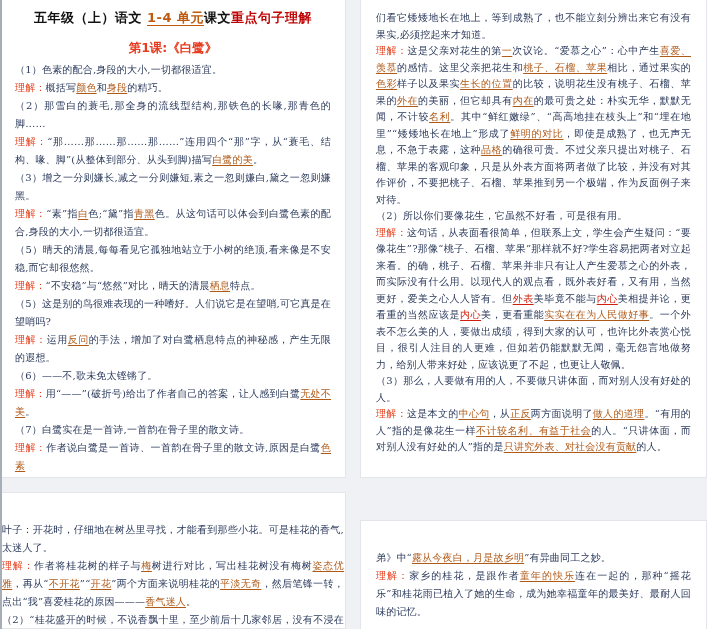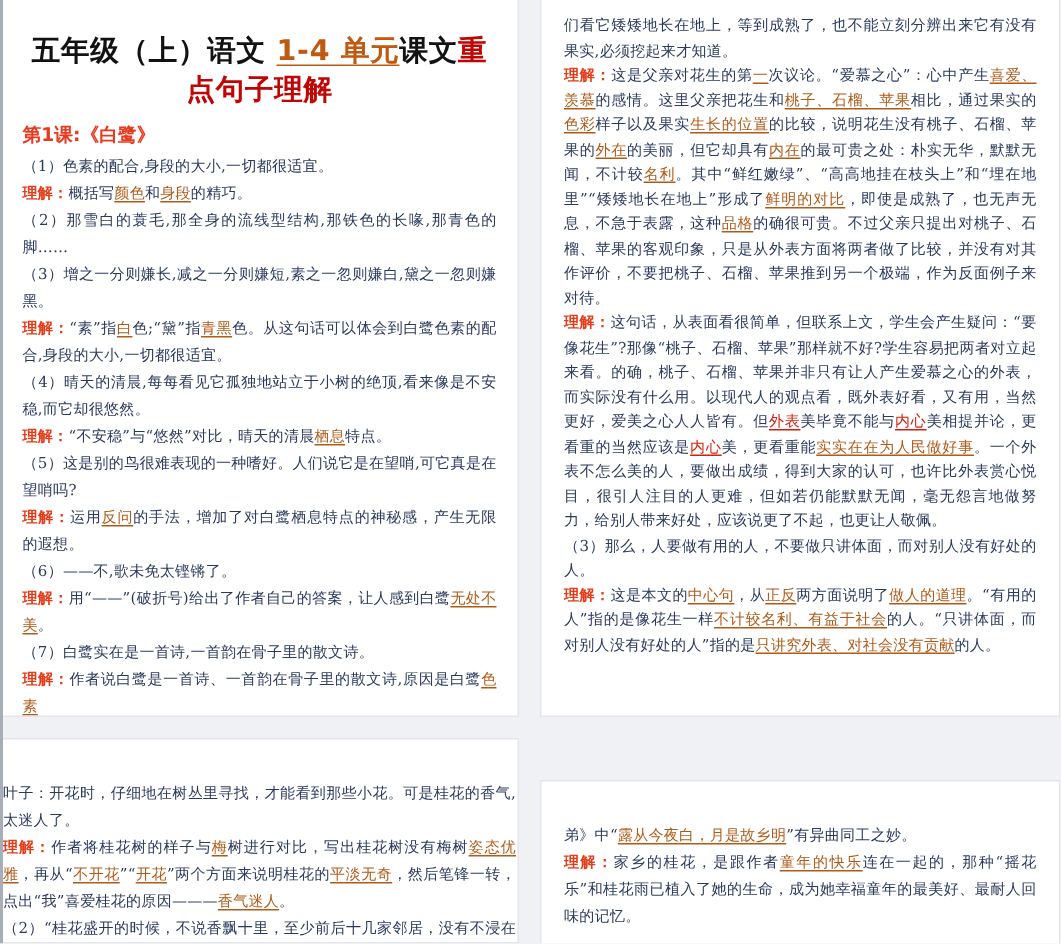--- a/index.html
+++ b/index.html
@@ -47,12 +47,12 @@
   }
   .par.title{
     font-family:"DejaVu Sans", sans-serif;
-    font-size:19px;
+    font-size:13px;
     line-height:26px;
     font-weight:900;
     text-align:center;
     color:#121212;
-    margin:16px 0 7px;
+    margin:0 0 7px;
     letter-spacing:0.5px;
   }
   

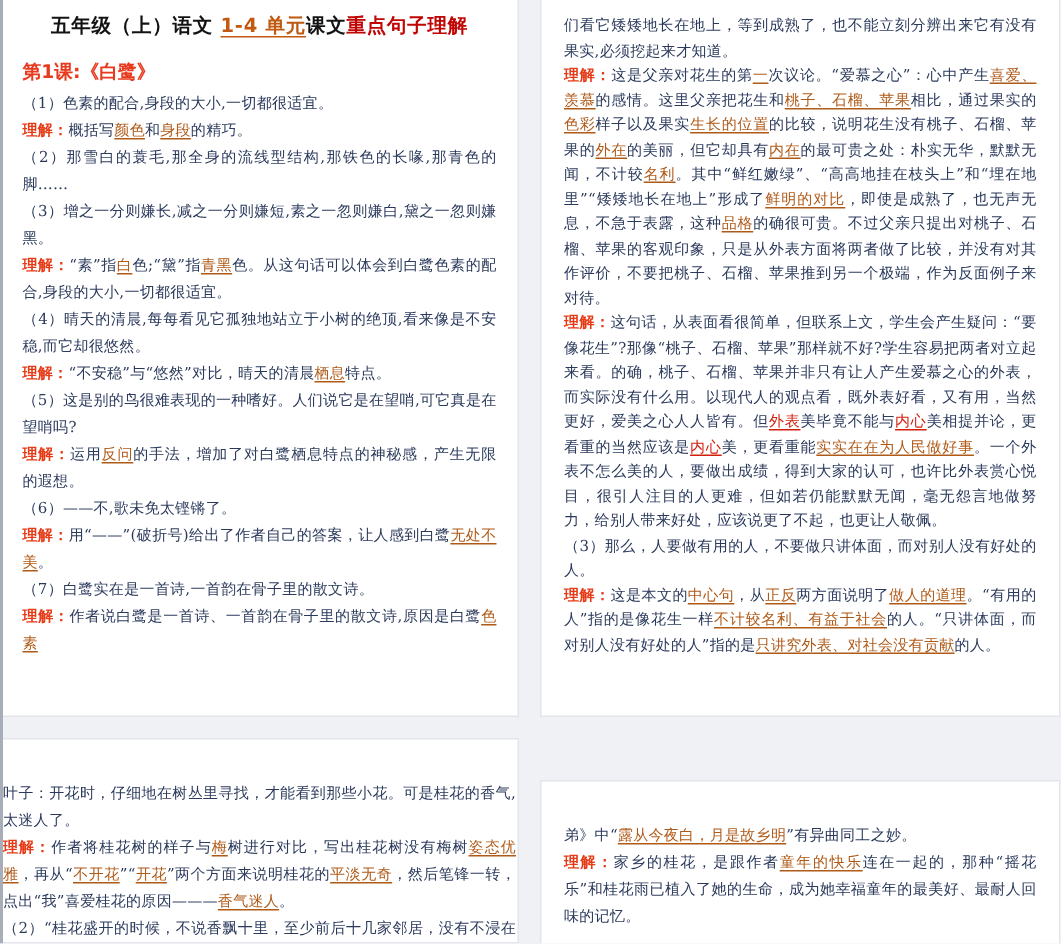--- a/index.html
+++ b/index.html
@@ -41,7 +41,7 @@
     font-size:12.5px;
     line-height:20px;
     font-weight:bold;
-    text-align:left;
+    text-align:center;
     color:var(--head,#e83a1e);
     margin:3px 0;
   }

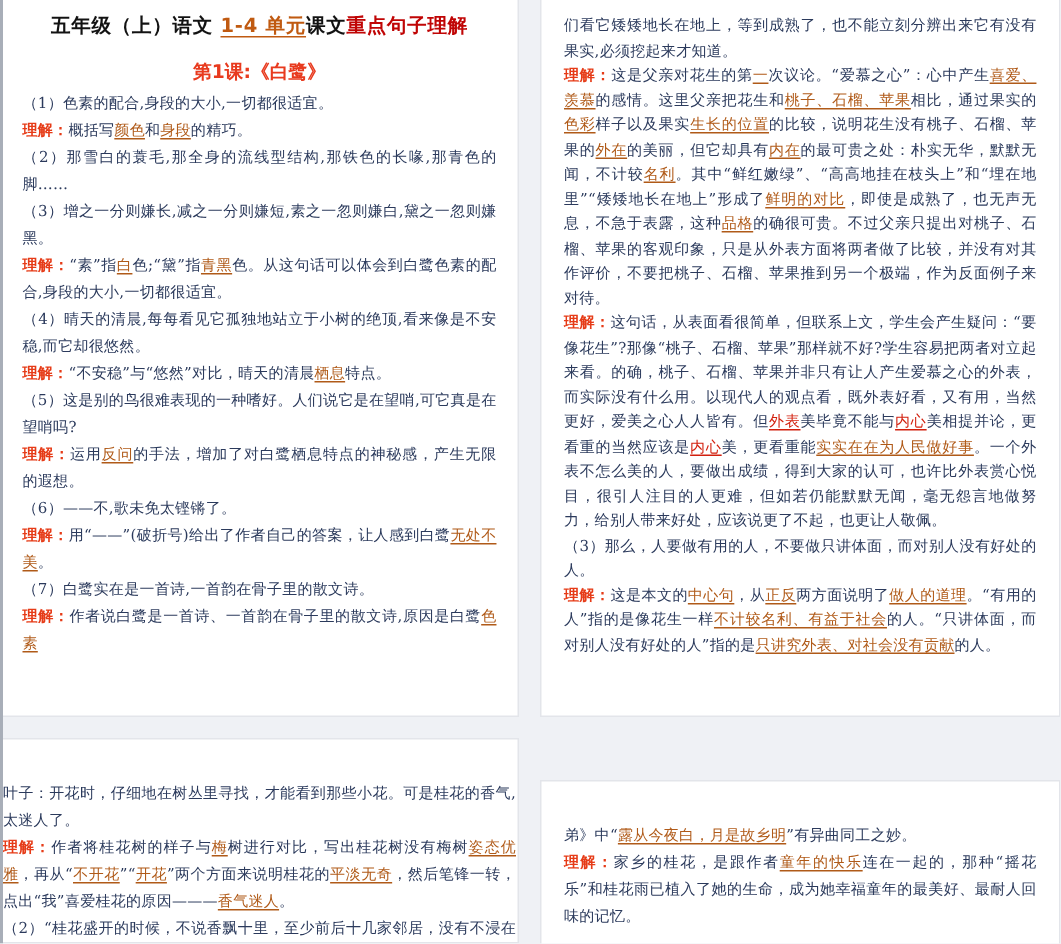--- a/index.html
+++ b/index.html
@@ -57,7 +57,7 @@
   }
   
   .rn{}
-  .rlb{color:var(--label,#e63b17);font-weight:bold;font-family:"DejaVu Sans", sans-serif;}
+  .rlb{color:var(--label,#e63b17);font-weight:normal;font-family:"DejaVu Sans", sans-serif;}
   .rou{color:var(--orange,#b05a18);text-decoration:underline;text-underline-offset:2px;}
   .rru{color:var(--redu,#d21f0d);text-decoration:underline;text-underline-offset:2px;}
   .rtk{color:#121212;}

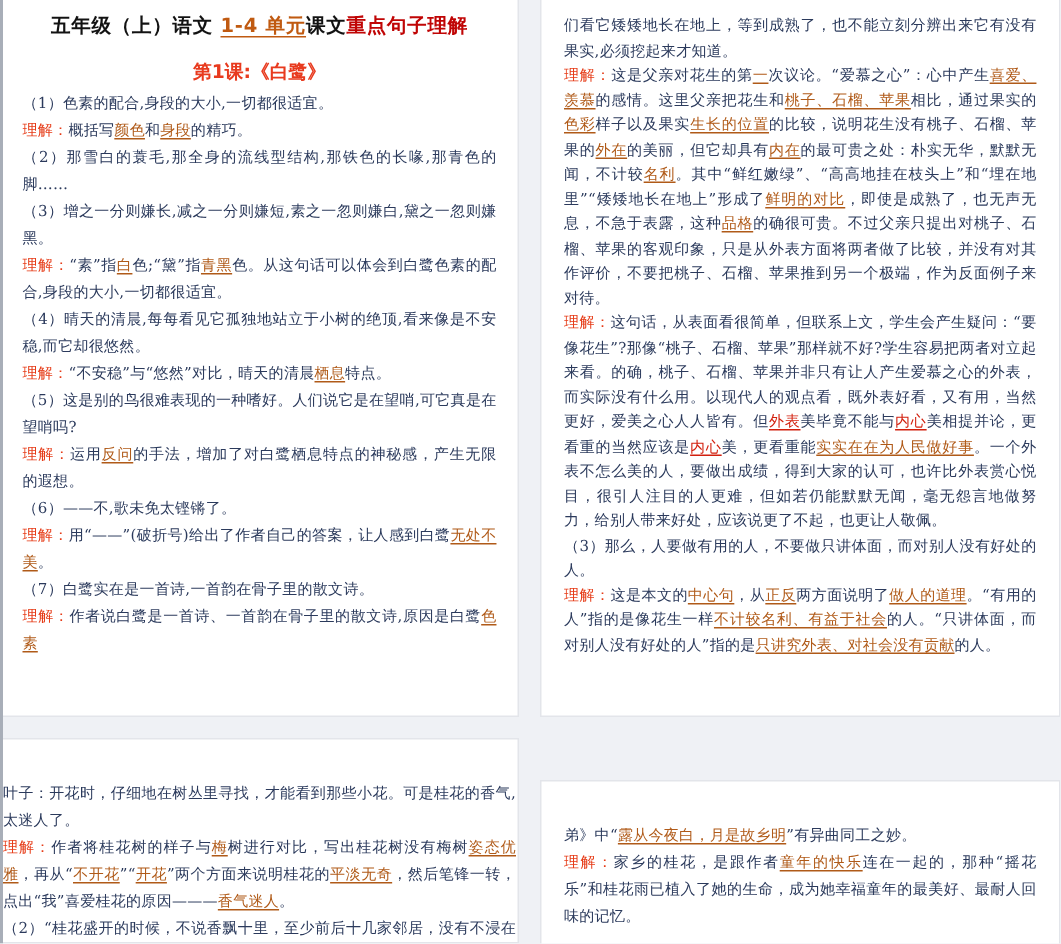--- a/index.html
+++ b/index.html
@@ -75,6 +75,7 @@
     <div class="par p"><span class="rn">（1）色素的配合,身段的大小,一切都很适宜。</span></div>
     <div class="par p"><span class="rlb">理解：</span><span class="rn">概括写</span><span class="rou">颜色</span><span class="rn">和</span><span class="rou">身段</span><span class="rn">的精巧。</span></div>
     <div class="par p"><span class="rn">（2）那雪白的蓑毛,那全身的流线型结构,那铁色的长喙,那青色的脚……</span></div>
+    <div class="par p"><span class="rlb">理解：</span><span class="rn">“那……那……那……那……”连用四个“那”字，从“蓑毛、结构、喙、脚”(从整体到部分、从头到脚)描写</span><span class="rou">白鹭的美</span><span class="rn">。</span></div>
     <div class="par p"><span class="rn">（3）增之一分则嫌长,减之一分则嫌短,素之一忽则嫌白,黛之一忽则嫌黑。</span></div>
     <div class="par p"><span class="rlb">理解：</span><span class="rn">“素”指</span><span class="rou">白</span><span class="rn">色;“黛”指</span><span class="rou">青黑</span><span class="rn">色。从这句话可以体会到白鹭色素的配合,身段的大小,一切都很适宜。</span></div>
     <div class="par p"><span class="rn">（4）晴天的清晨,每每看见它孤独地站立于小树的绝顶,看来像是不安稳,而它却很悠然。</span></div>

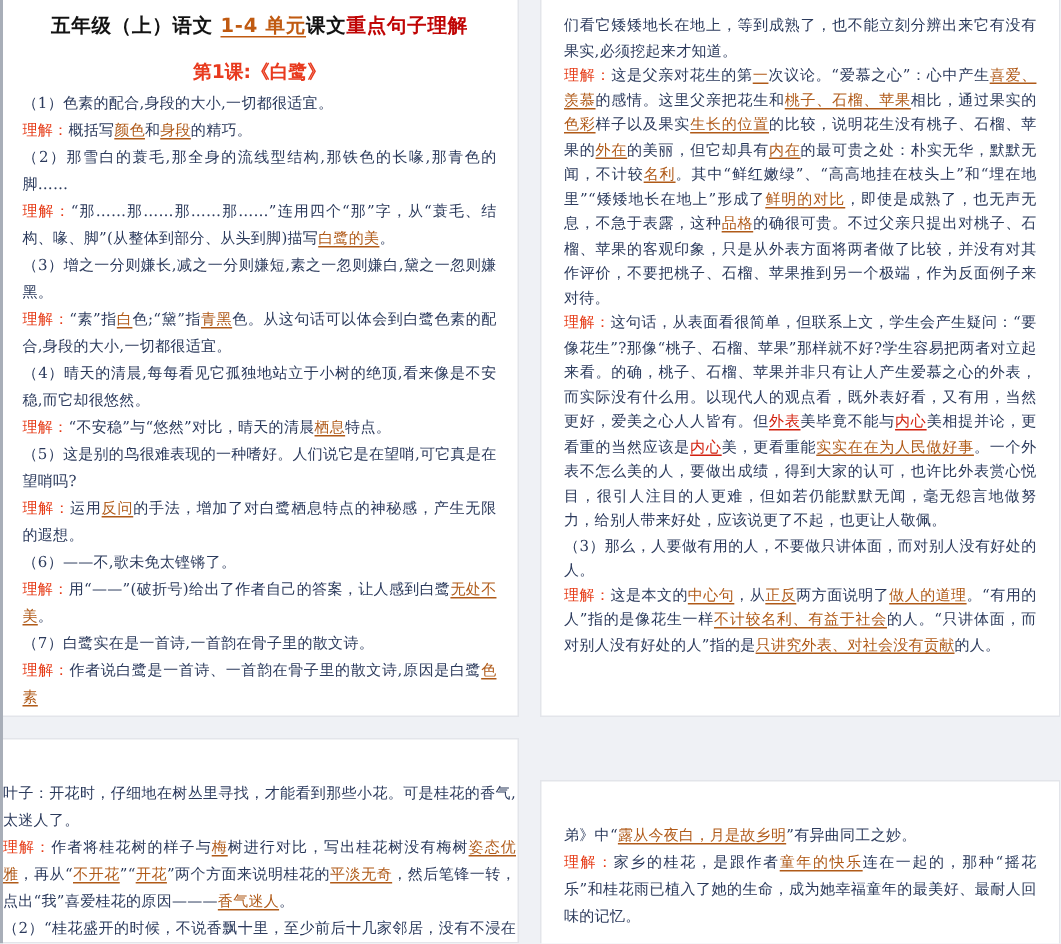--- a/index.html
+++ b/index.html
@@ -90,6 +90,7 @@
 <section class="page" id="p2">
     <div class="par p"><span class="rn">们看它矮矮地长在地上，等到成熟了，也不能立刻分辨出来它有没有果实,必须挖起来才知道。</span></div>
     <div class="par p"><span class="rlb">理解：</span><span class="rn">这是父亲对花生的第</span><span class="rou">一</span><span class="rn">次议论。“爱慕之心”：心中产生</span><span class="rou">喜爱、羡慕</span><span class="rn">的感情。这里父亲把花生和</span><span class="rou">桃子、石榴、苹果</span><span class="rn">相比，通过果实的</span><span class="rou">色彩</span><span class="rn">样子以及果实</span><span class="rou">生长的位置</span><span class="rn">的比较，说明花生没有桃子、石榴、苹果的</span><span class="rou">外在</span><span class="rn">的美丽，但它却具有</span><span class="rou">内在</span><span class="rn">的最可贵之处：朴实无华，默默无闻，不计较</span><span class="rou">名利</span><span class="rn">。其中“鲜红嫩绿”、“高高地挂在枝头上”和“埋在地里”“矮矮地长在地上”形成了</span><span class="rou">鲜明的对比</span><span class="rn">，即使是成熟了，也无声无息，不急于表露，这种</span><span class="rou">品格</span><span class="rn">的确很可贵。不过父亲只提出对桃子、石榴、苹果的客观印象，只是从外表方面将两者做了比较，并没有对其作评价，不要把桃子、石榴、苹果推到另一个极端，作为反面例子来对待。</span></div>
+    <div class="par p"><span class="rn">（2）所以你们要像花生，它虽然不好看，可是很有用。</span></div>
     <div class="par p"><span class="rlb">理解：</span><span class="rn">这句话，从表面看很简单，但联系上文，学生会产生疑问：“要像花生”?那像“桃子、石榴、苹果”那样就不好?学生容易把两者对立起来看。的确，桃子、石榴、苹果并非只有让人产生爱慕之心的外表，而实际没有什么用。以现代人的观点看，既外表好看，又有用，当然更好，爱美之心人人皆有。但</span><span class="rru">外表</span><span class="rn">美毕竟不能与</span><span class="rru">内心</span><span class="rn">美相提并论，更看重的当然应该是</span><span class="rru">内心</span><span class="rn">美，更看重能</span><span class="rou">实实在在为人民做好事</span><span class="rn">。一个外表不怎么美的人，要做出成绩，得到大家的认可，也许比外表赏心悦目，很引人注目的人更难，但如若仍能默默无闻，毫无怨言地做努力，给别人带来好处，应该说更了不起，也更让人敬佩。</span></div>
     <div class="par p"><span class="rn">（3）那么，人要做有用的人，不要做只讲体面，而对别人没有好处的人。</span></div>
     <div class="par p"><span class="rlb">理解：</span><span class="rn">这是本文的</span><span class="rou">中心句</span><span class="rn">，从</span><span class="rou">正反</span><span class="rn">两方面说明了</span><span class="rou">做人的道理</span><span class="rn">。“有用的人”指的是像花生一样</span><span class="rou">不计较名利、有益于社会</span><span class="rn">的人。“只讲体面，而对别人没有好处的人”指的是</span><span class="rou">只讲究外表、对社会没有贡献</span><span class="rn">的人。</span></div>

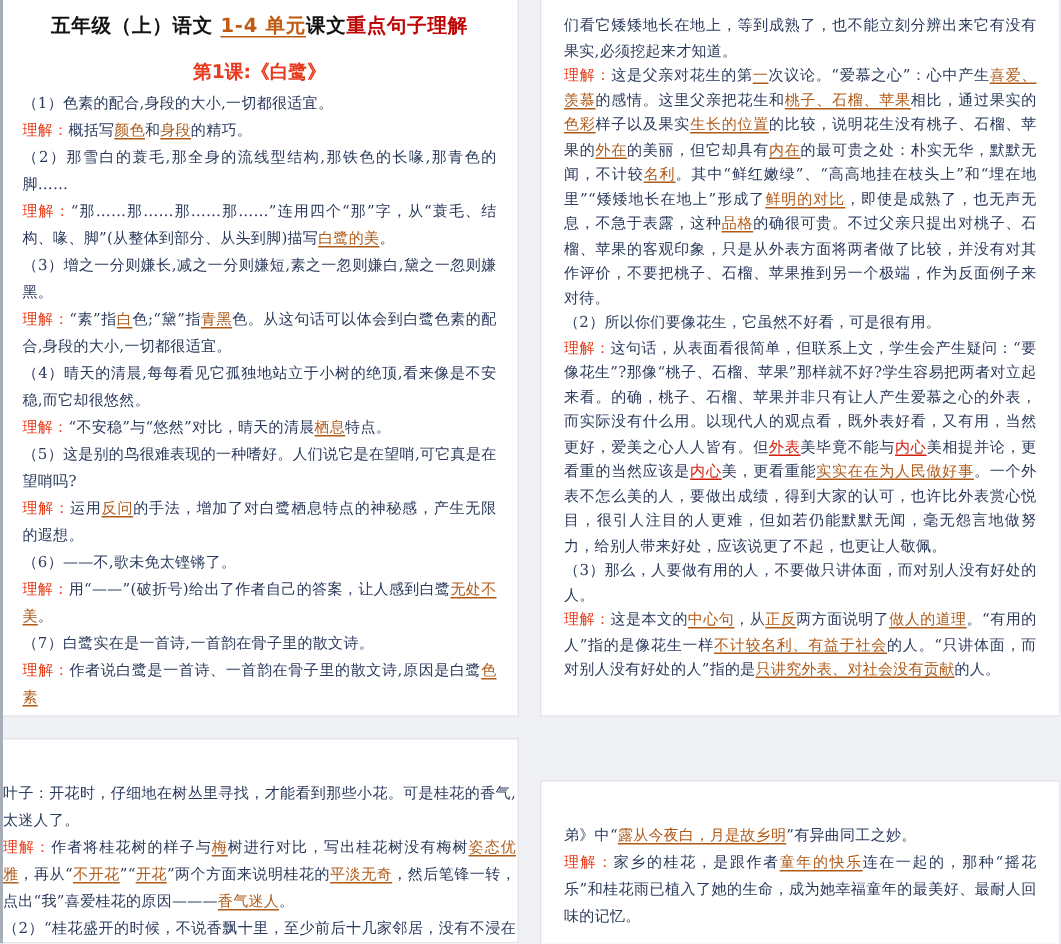--- a/index.html
+++ b/index.html
@@ -78,7 +78,7 @@
     <div class="par p"><span class="rlb">理解：</span><span class="rn">“那……那……那……那……”连用四个“那”字，从“蓑毛、结构、喙、脚”(从整体到部分、从头到脚)描写</span><span class="rou">白鹭的美</span><span class="rn">。</span></div>
     <div class="par p"><span class="rn">（3）增之一分则嫌长,减之一分则嫌短,素之一忽则嫌白,黛之一忽则嫌黑。</span></div>
     <div class="par p"><span class="rlb">理解：</span><span class="rn">“素”指</span><span class="rou">白</span><span class="rn">色;“黛”指</span><span class="rou">青黑</span><span class="rn">色。从这句话可以体会到白鹭色素的配合,身段的大小,一切都很适宜。</span></div>
-    <div class="par p"><span class="rn">（4）晴天的清晨,每每看见它孤独地站立于小树的绝顶,看来像是不安稳,而它却很悠然。</span></div>
+    <div class="par p"><span class="rn">（5）晴天的清晨,每每看见它孤独地站立于小树的绝顶,看来像是不安稳,而它却很悠然。</span></div>
     <div class="par p"><span class="rlb">理解：</span><span class="rn">“不安稳”与“悠然”对比，晴天的清晨</span><span class="rou">栖息</span><span class="rn">特点。</span></div>
     <div class="par p"><span class="rn">（5）这是别的鸟很难表现的一种嗜好。人们说它是在望哨,可它真是在望哨吗?</span></div>
     <div class="par p"><span class="rlb">理解：</span><span class="rn">运用</span><span class="rou">反问</span><span class="rn">的手法，增加了对白鹭栖息特点的神秘感，产生无限的遐想。</span></div>

